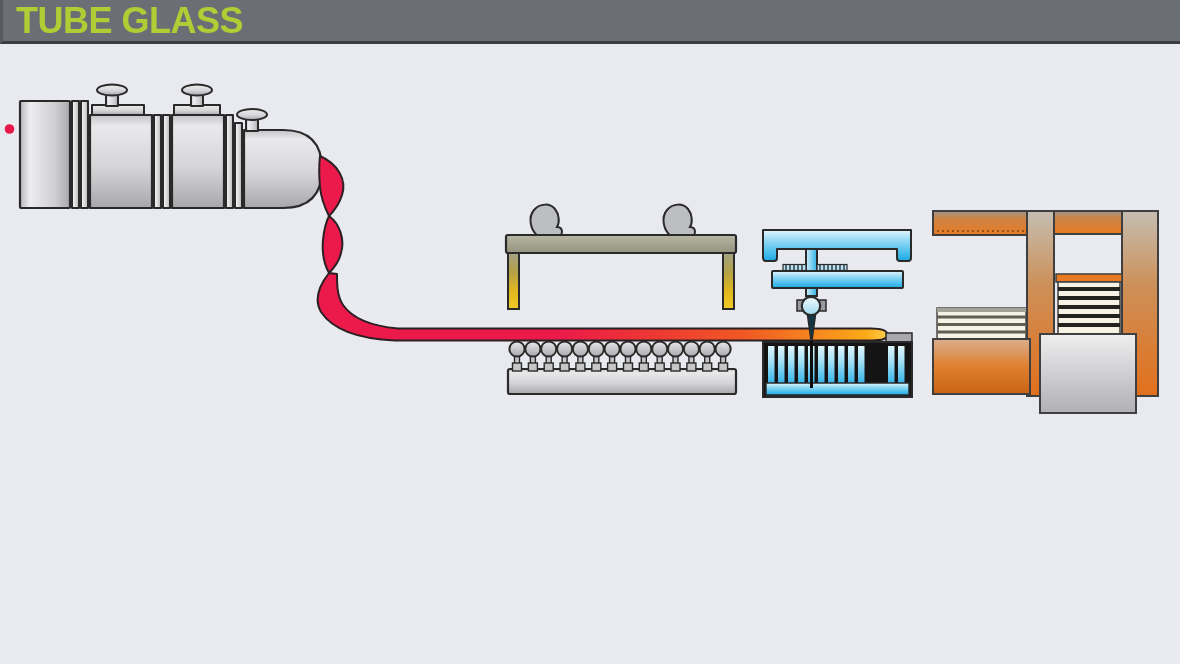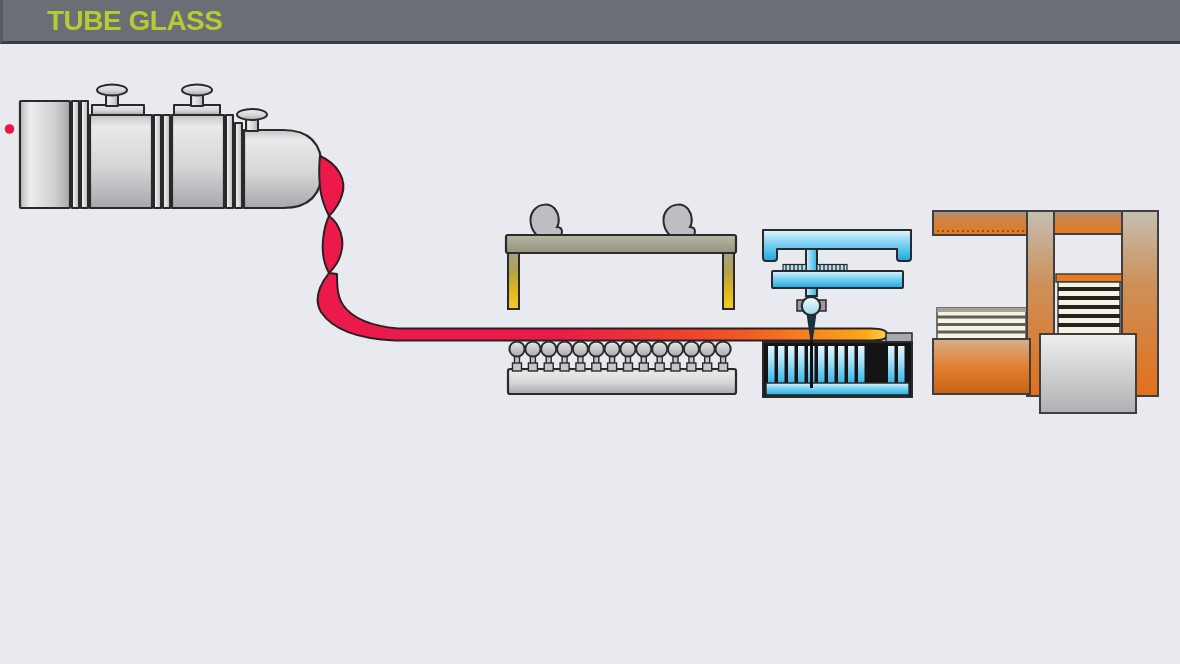--- a/index.html
+++ b/index.html
@@ -11,7 +11,7 @@
   body{width:1180px;height:664px;background:var(--canvas-bg);font-family:"Liberation Sans",sans-serif;overflow:hidden;}
   .header{height:44px;background:var(--header-bg);border-bottom:3px solid var(--header-border);
           border-left:3px solid #56595f;display:flex;align-items:center;padding-left:13px;box-sizing:border-box;}
-  .title{color:var(--title-green);font-size:28px;font-weight:bold;letter-spacing:-0.5px;margin-left:31px;}
+  .title{color:var(--title-green);font-size:36px;font-weight:bold;letter-spacing:-0.5px;}
   .canvas{width:1180px;height:617px;}
   svg .ol{stroke:var(--outline-dark);}
   svg .ol2{stroke:var(--outline-mid);}

